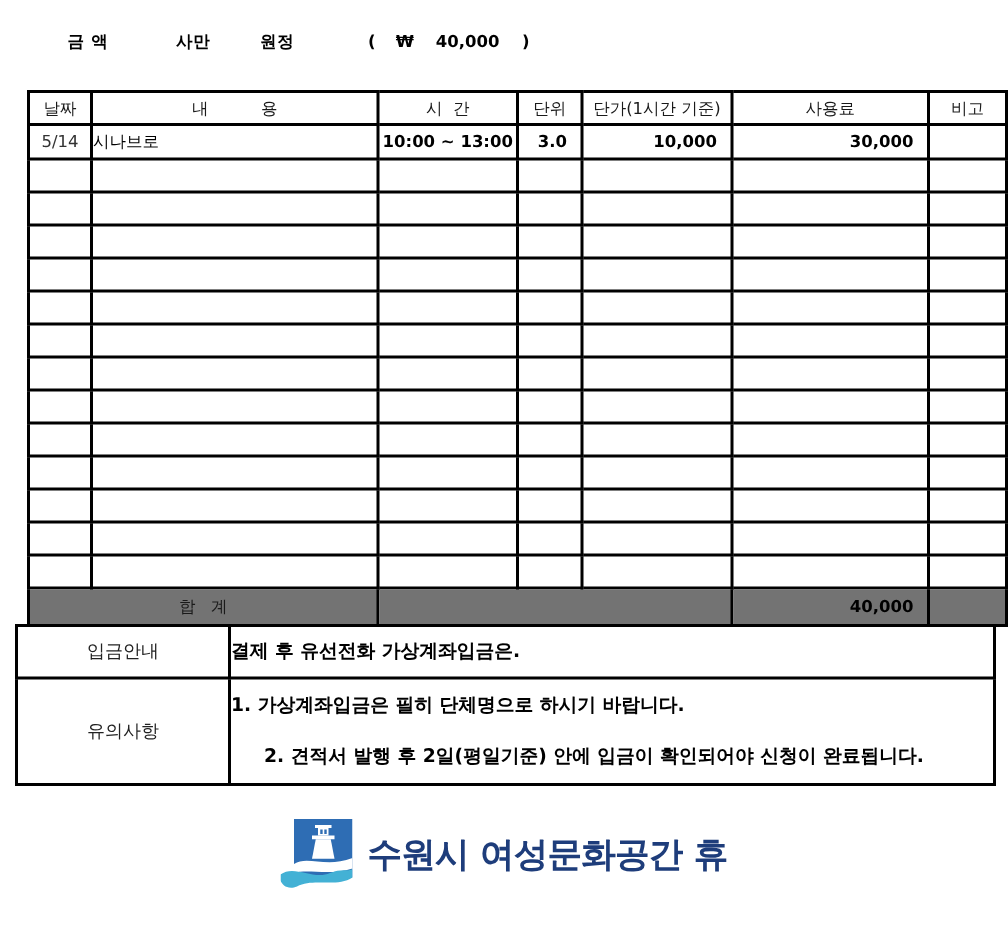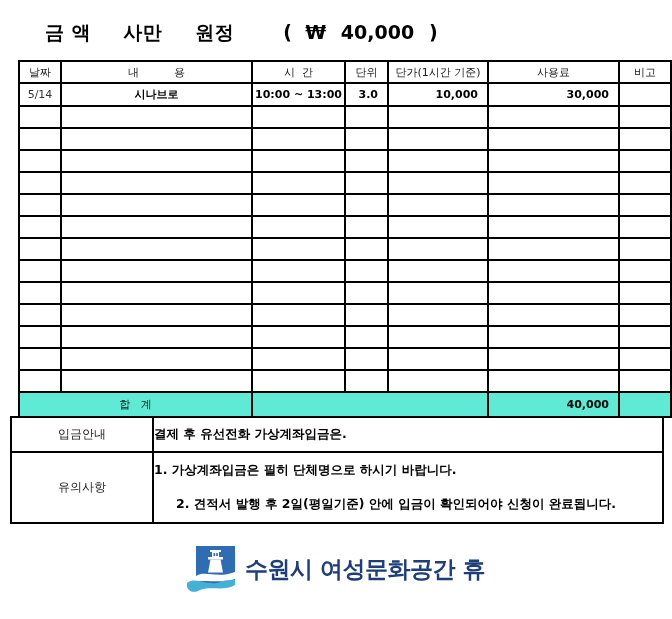--- a/index.html
+++ b/index.html
@@ -8,7 +8,7 @@
 
   
   .title-row { margin:20px 0 0 45px; height:18px; display:flex; align-items:baseline;
-    font-weight:bold; font-size:19px; white-space:pre; letter-spacing:0.5px; }
+    font-weight:bold; font-size:11px; white-space:pre; letter-spacing:0.5px; }
   .title-row .t2 { margin-left:32px; }
   .title-row .t3 { margin-left:33px; }
   .title-row .t4 { margin-left:49px; }

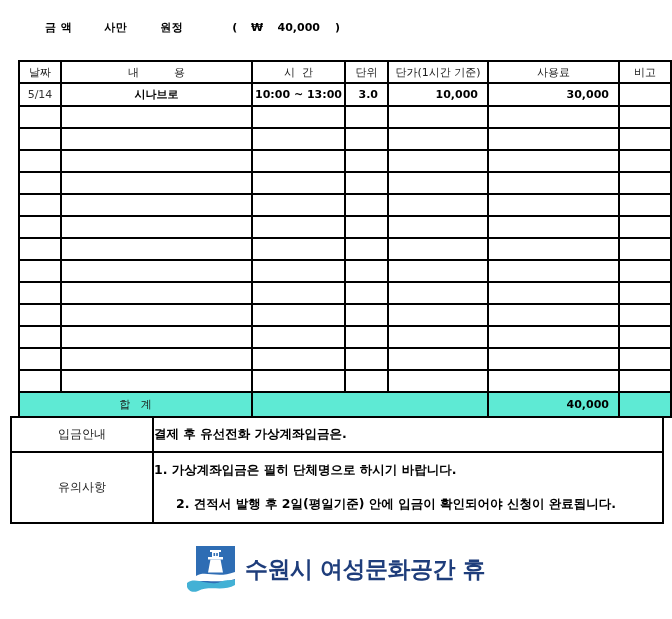--- a/index.html
+++ b/index.html
@@ -9,7 +9,7 @@
   
   .title-row { margin:20px 0 0 45px; height:18px; display:flex; align-items:baseline;
     font-weight:bold; font-size:11px; white-space:pre; letter-spacing:0.5px; }
-  .title-row .t2 { margin-left:32px; }
+  .title-row .t2 { margin-left:45px; }
   .title-row .t3 { margin-left:33px; }
   .title-row .t4 { margin-left:49px; }
   .title-row .t5 { margin-left:13px; }

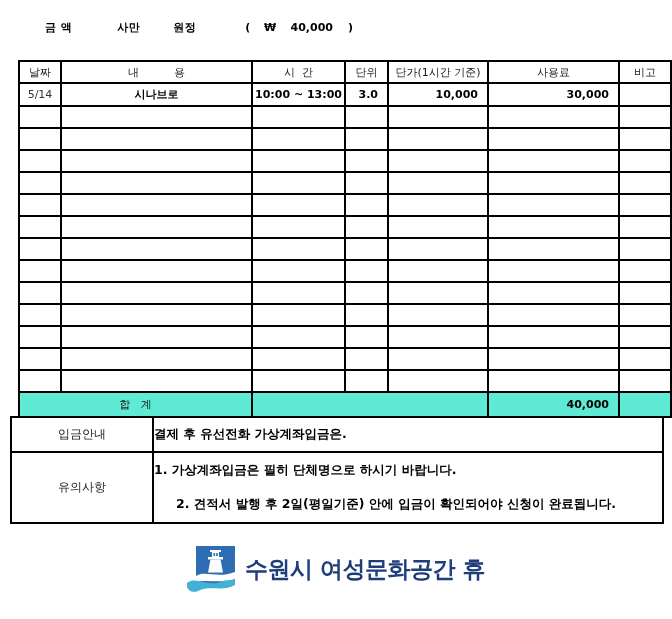--- a/index.html
+++ b/index.html
@@ -24,7 +24,7 @@
   .main-table th { font-weight:normal; text-align:center; color:#1a1a1a; white-space:pre; }
   tr.data td { height:23px; }
   .c-date   { text-align:center; color:#333; font-size:11px; }
-  .c-content{ text-align:center; font-weight:bold; }
+  .c-content{ text-align:left; font-weight:normal; }
   .c-time   { text-align:center; font-weight:bold; white-space:pre; }
   .c-num    { text-align:right; padding-right:9px !important; font-weight:bold; }
   tr.total-row td { background:#5eead4; height:25px; }

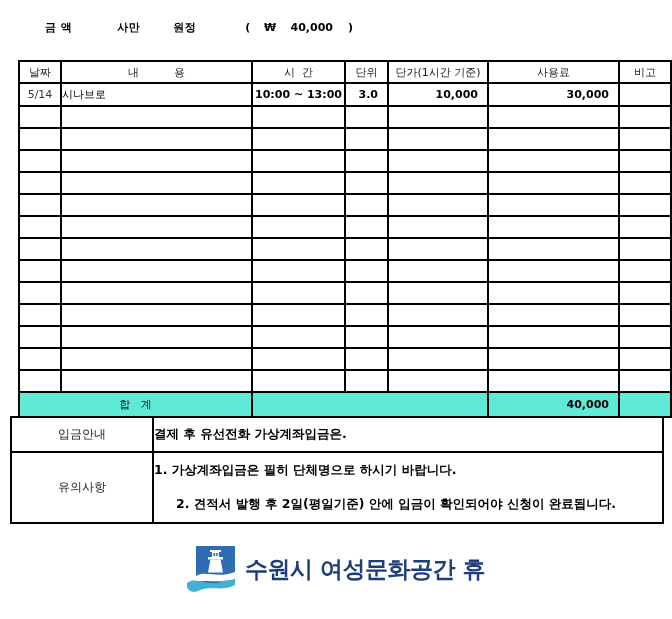--- a/index.html
+++ b/index.html
@@ -27,7 +27,7 @@
   .c-content{ text-align:left; font-weight:normal; }
   .c-time   { text-align:center; font-weight:bold; white-space:pre; }
   .c-num    { text-align:right; padding-right:9px !important; font-weight:bold; }
-  tr.total-row td { background:#5eead4; height:25px; }
+  tr.total-row td { background:#737373; height:25px; }
   .total-label { text-align:center; white-space:pre; color:#1a1a1a; }
   .total-value { text-align:right; padding-right:9px !important; font-weight:bold; }
 

